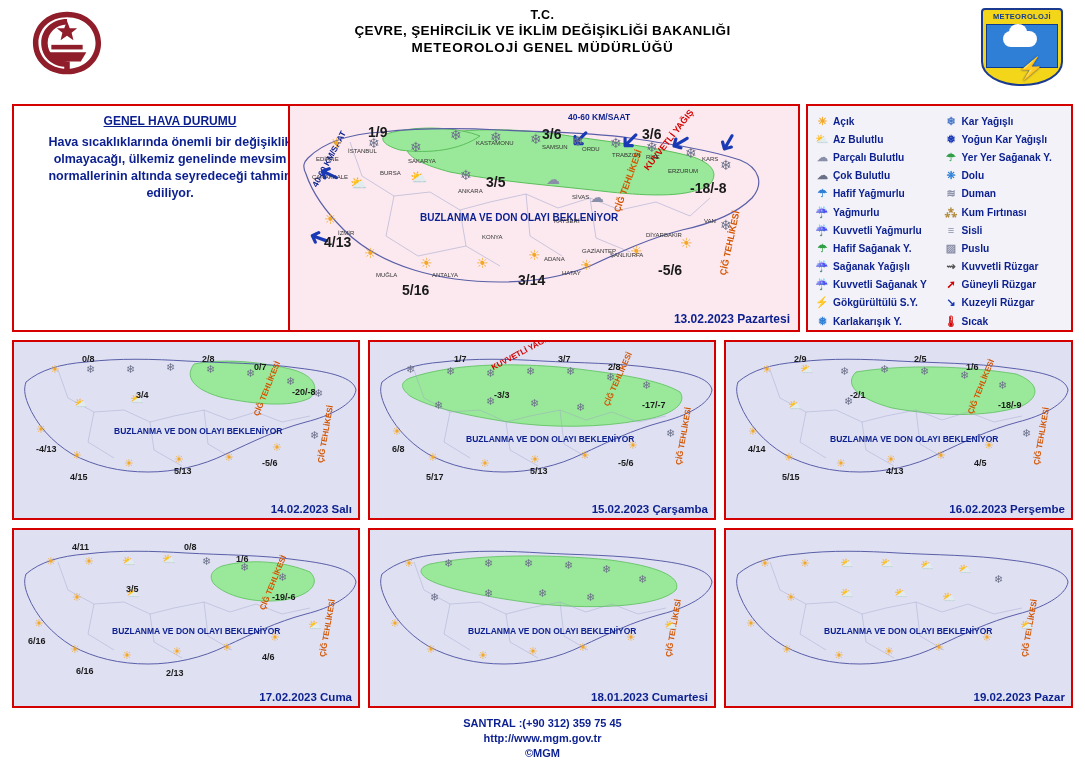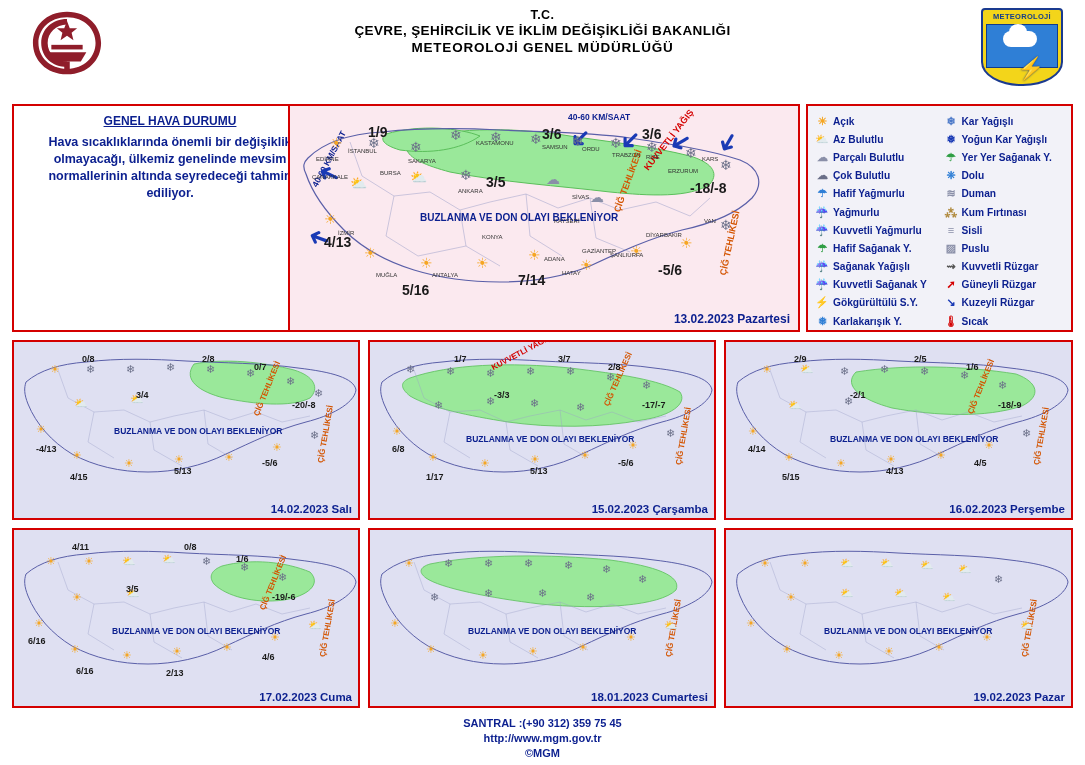--- a/index.html
+++ b/index.html
@@ -371,7 +371,7 @@
       <div class="temp big" style="left:400px; top:74px;">-18/-8</div>
       <div class="temp big" style="left:34px; top:128px;">4/13</div>
       <div class="temp big" style="left:112px; top:176px;">5/16</div>
-      <div class="temp big" style="left:228px; top:166px;">7/14</div>
+      <div class="temp big" style="left:228px; top:166px;">3/14</div>
       <div class="temp big" style="left:368px; top:156px;">-5/6</div>
 
       <div class="city big" style="left:26px; top:50px;">EDİRNE</div>

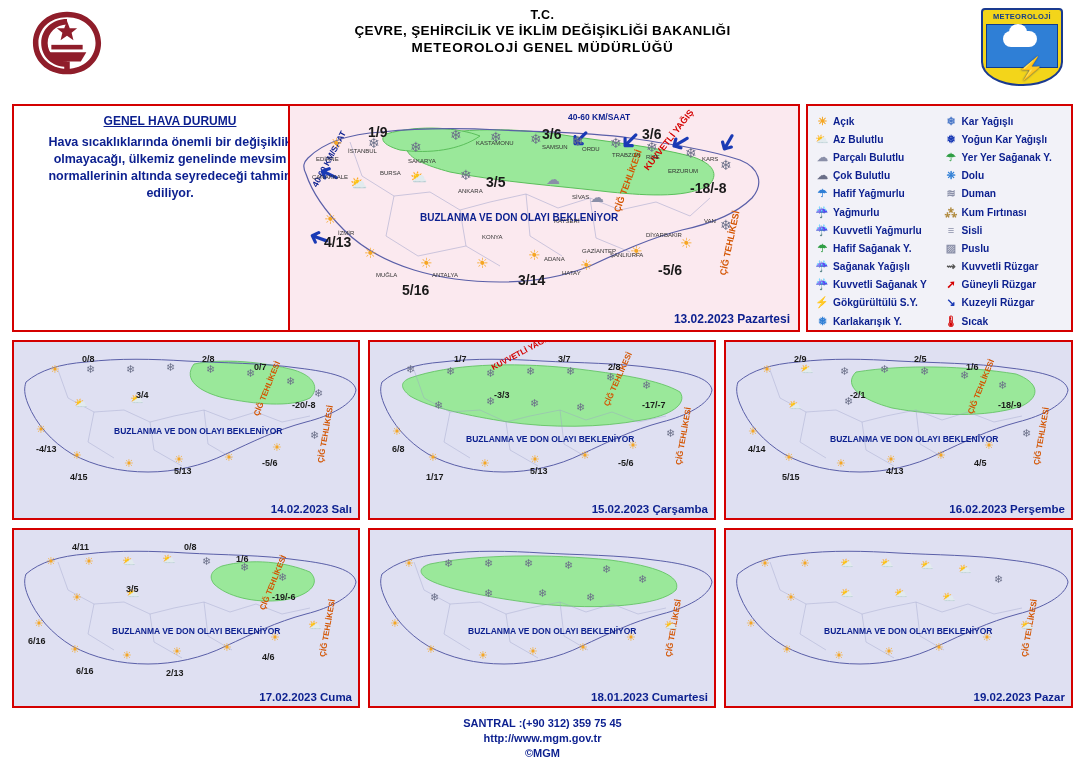--- a/index.html
+++ b/index.html
@@ -551,7 +551,7 @@
       <div class="temp" style="left:188px; top:12px;">2/8</div>
       <div class="temp" style="left:240px; top:20px;">0/7</div>
       <div class="temp" style="left:122px; top:48px;">3/4</div>
-      <div class="temp" style="left:278px; top:58px;text-align:right;">-20/-8</div>
+      <div class="temp" style="left:278px; top:45px;text-align:right;">-20/-8</div>
       <div class="temp" style="left:22px; top:102px;">-4/13</div>
       <div class="temp" style="left:56px; top:130px;">4/15</div>
       <div class="temp" style="left:160px; top:124px;">5/13</div>

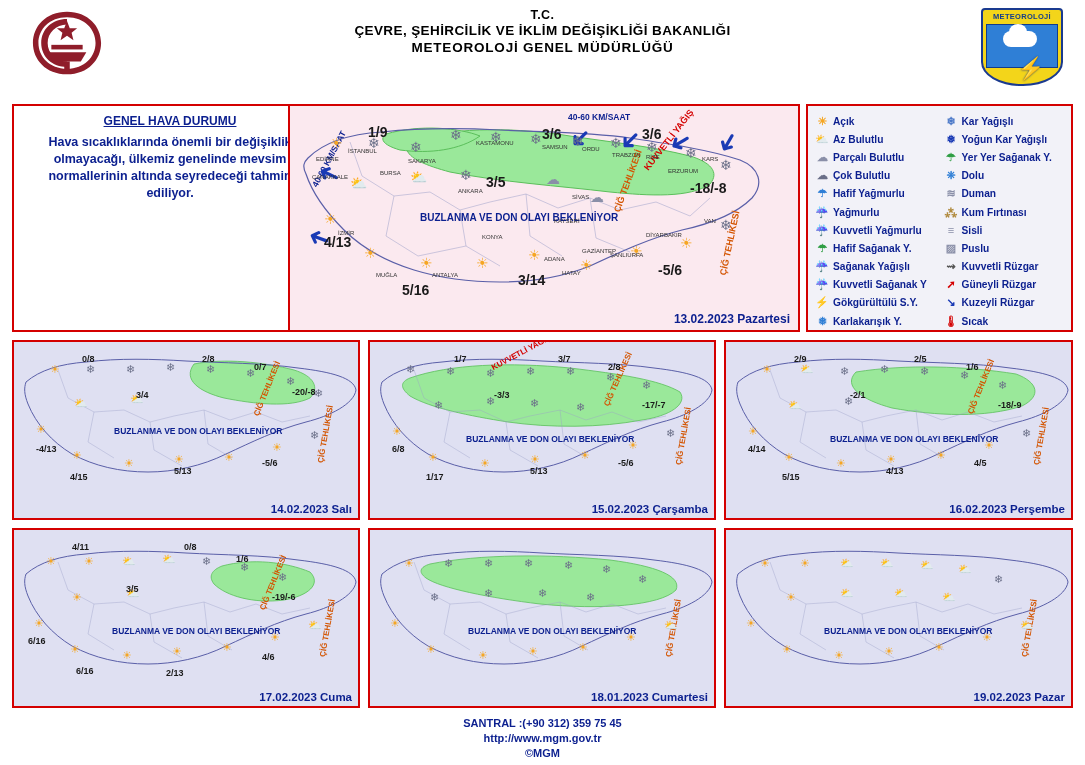--- a/index.html
+++ b/index.html
@@ -606,7 +606,7 @@
       <div class="temp" style="left:124px; top:48px;">-3/3</div>
       <div class="temp" style="left:272px; top:58px;">-17/-7</div>
       <div class="temp" style="left:22px; top:102px;">6/8</div>
-      <div class="temp" style="left:56px; top:130px;">1/17</div>
+      <div class="temp" style="left:56px; top:130px;">5/17</div>
       <div class="temp" style="left:160px; top:124px;">5/13</div>
       <div class="temp" style="left:248px; top:116px;">-5/6</div>
     </div>

